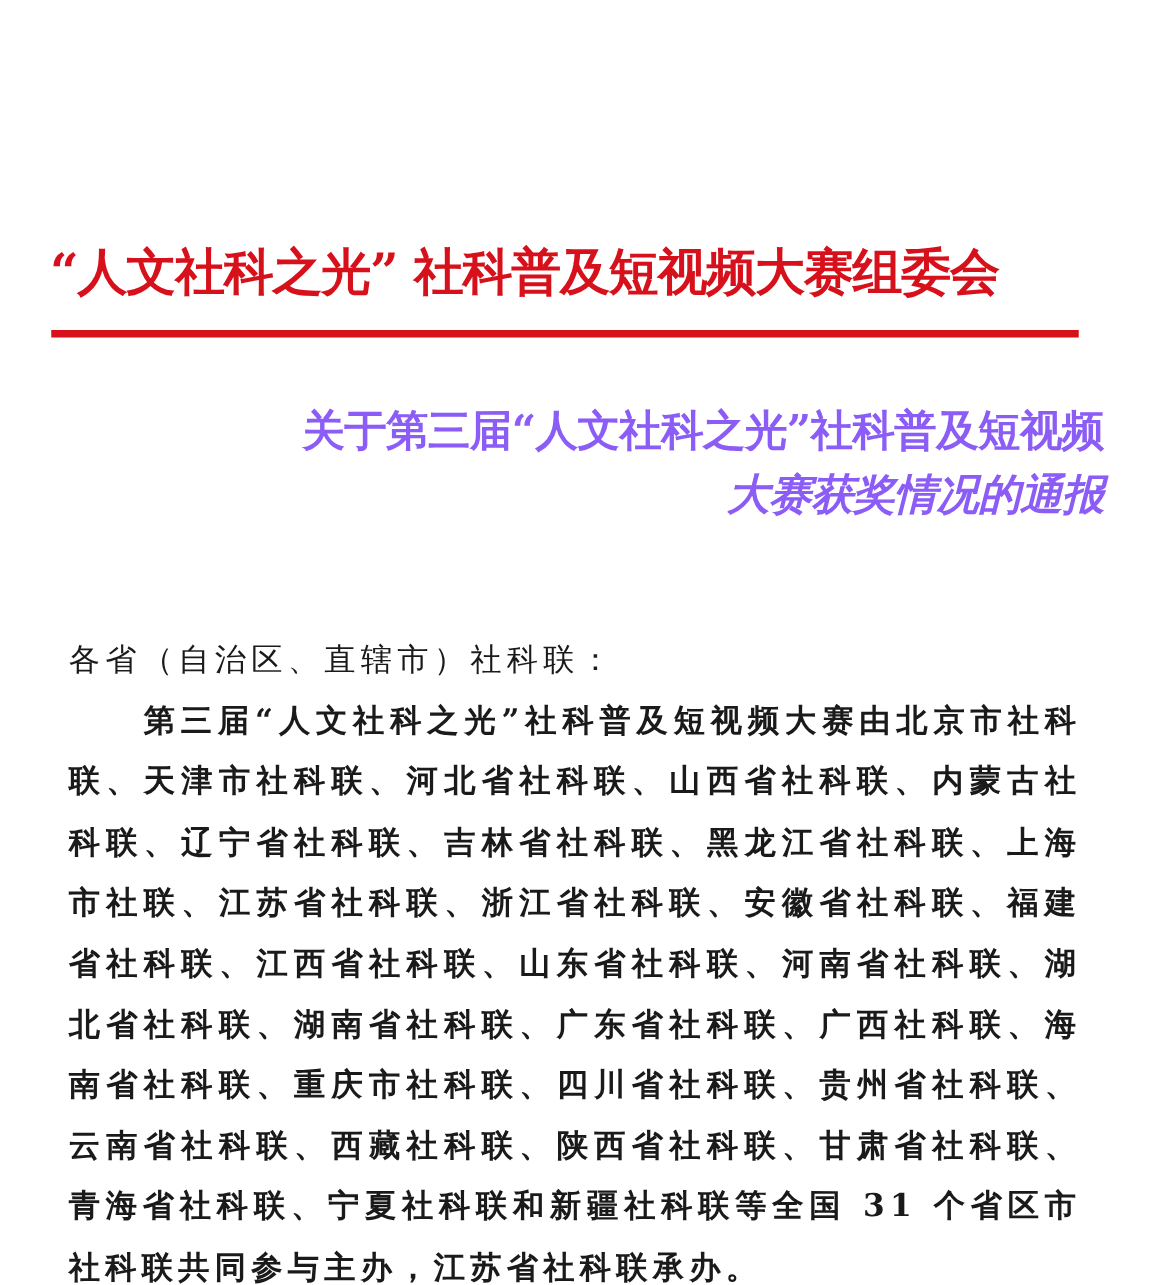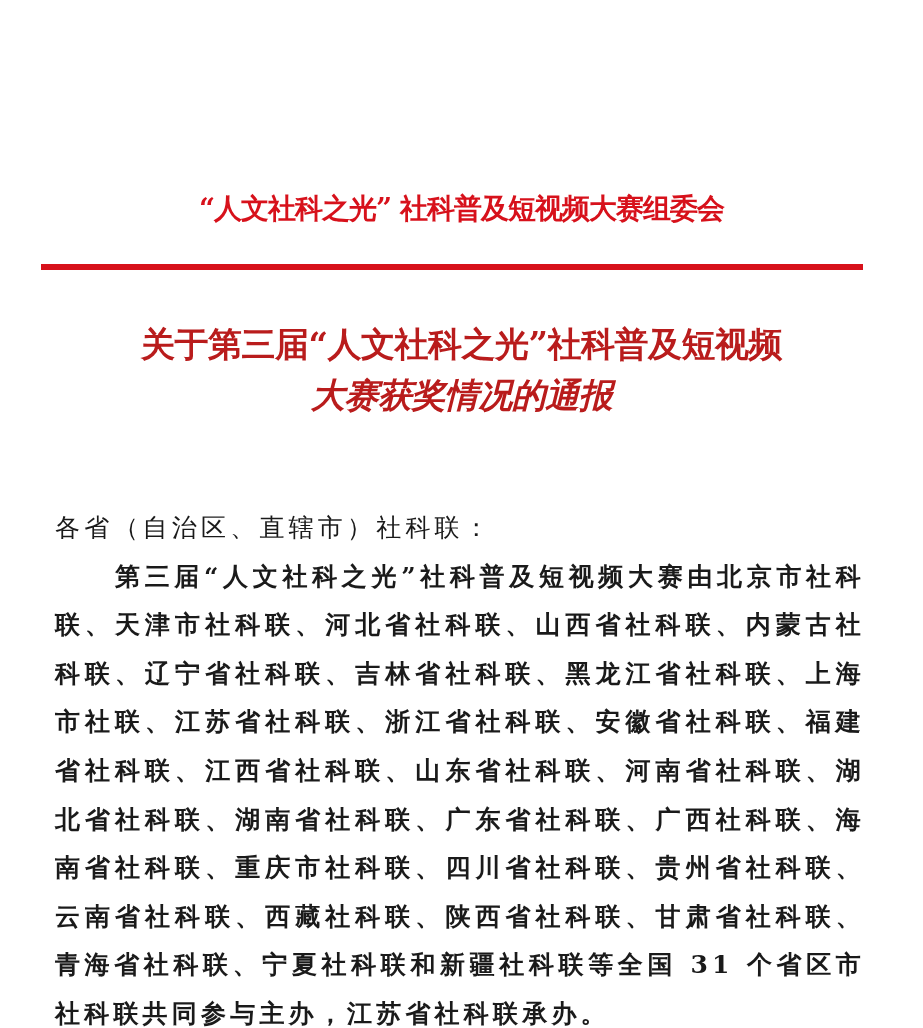--- a/index.html
+++ b/index.html
@@ -6,9 +6,8 @@
     body { width: 923px; height: 1028px; position: relative; overflow: hidden; }
     .header-title {
       position: absolute; left: 40px; top: 190px; width: 843px;
-      text-align: center;
       font-family: "DejaVu Serif", "Liberation Serif", serif;
-      font-weight: bold; font-size: 28px; letter-spacing: -1px;
+      font-weight: bold; font-size: 40px; letter-spacing: -1px;
       color: #d7111b; white-space: nowrap;
     }
     .red-rule {

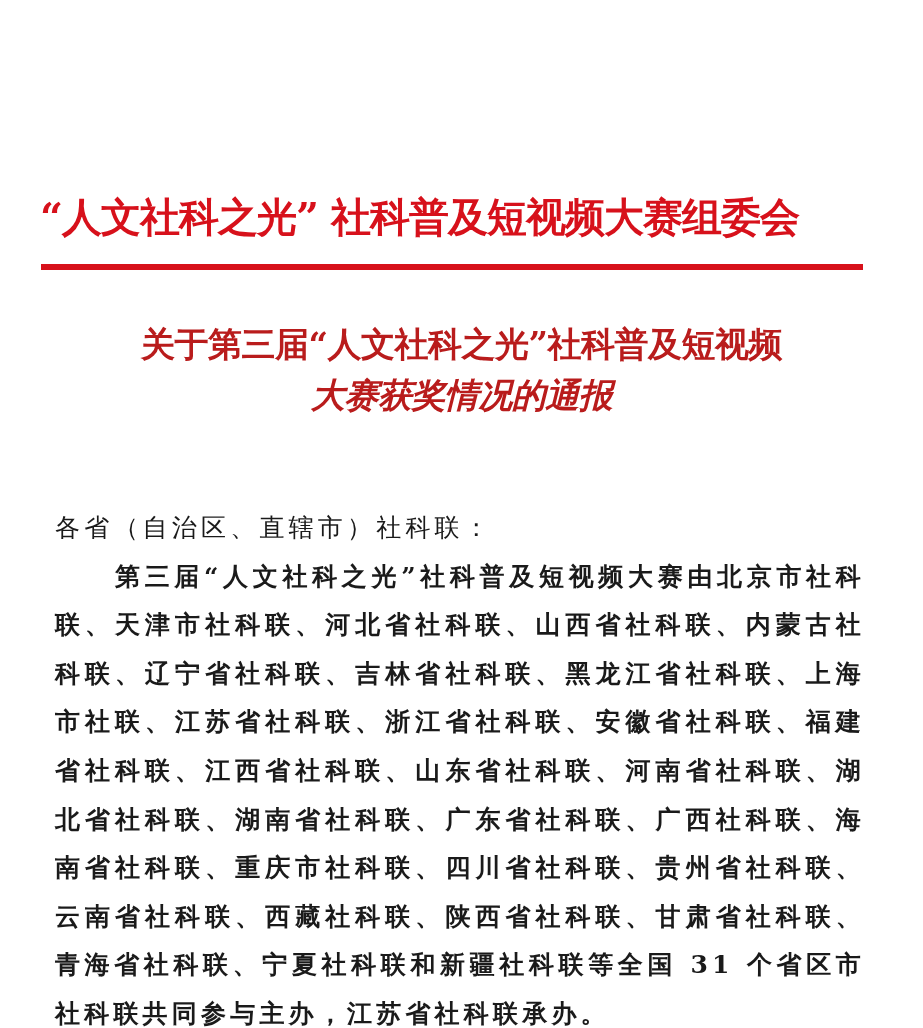--- a/index.html
+++ b/index.html
@@ -15,9 +15,9 @@
       background: #d7111b;
     }
     .doc-title {
-      position: absolute; left: 40px; width: 843px; text-align: center;
+      position: absolute; left: 40px; width: 843px; text-align: right;
       font-family: "DejaVu Serif", "Liberation Serif", serif;
-      font-weight: bold; font-size: 34px; color: #b91c1c; white-space: nowrap;
+      font-weight: bold; font-size: 34px; color: #8b5cf6; white-space: nowrap;
       letter-spacing: -0.5px;
     }
     .doc-title.l1 { top: 322px; }

